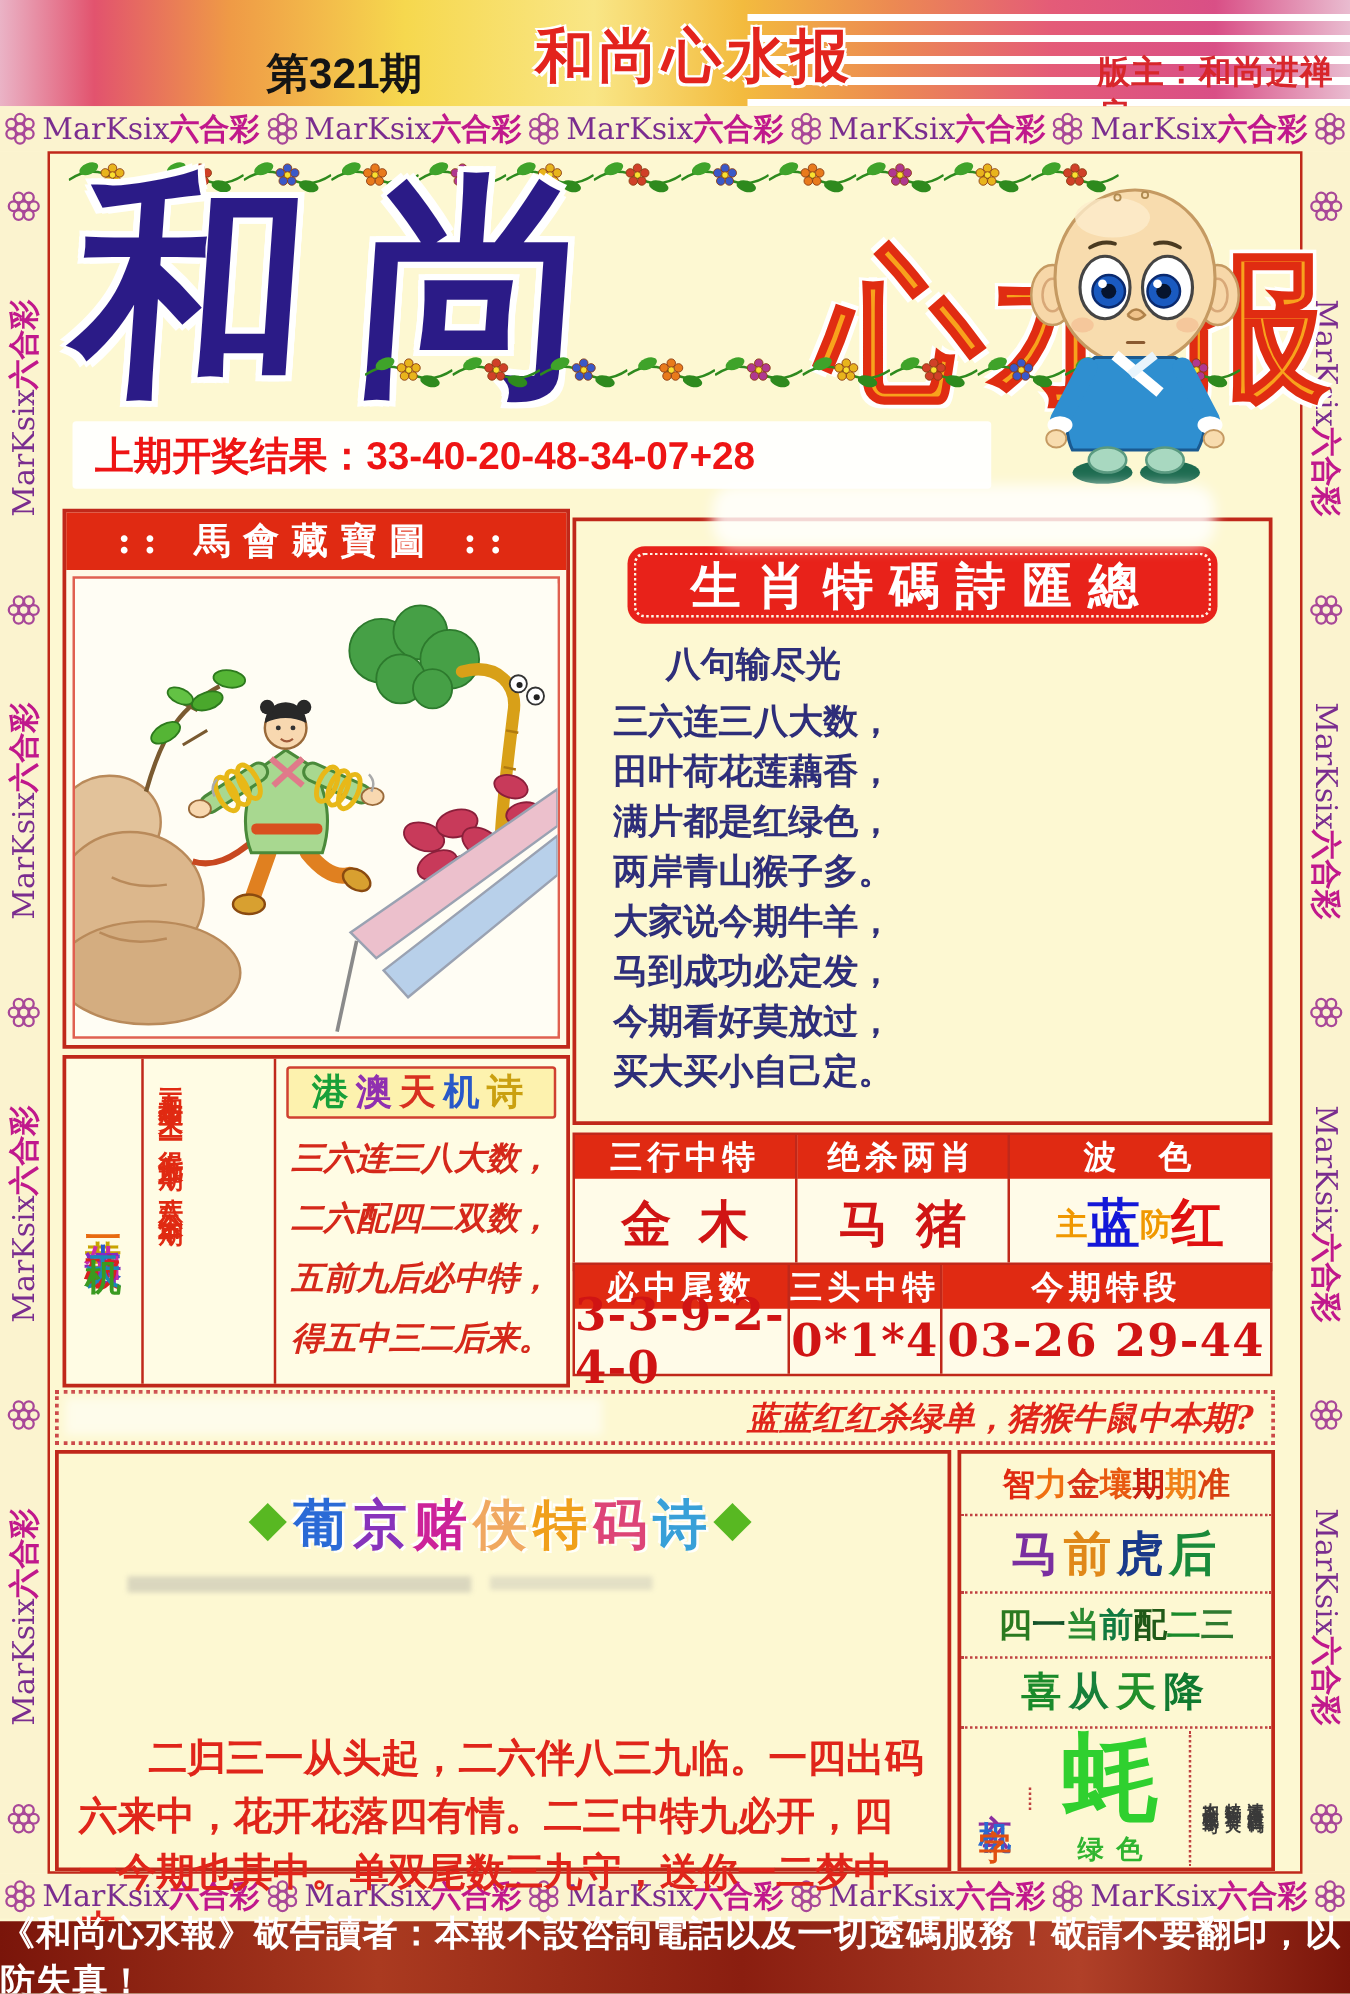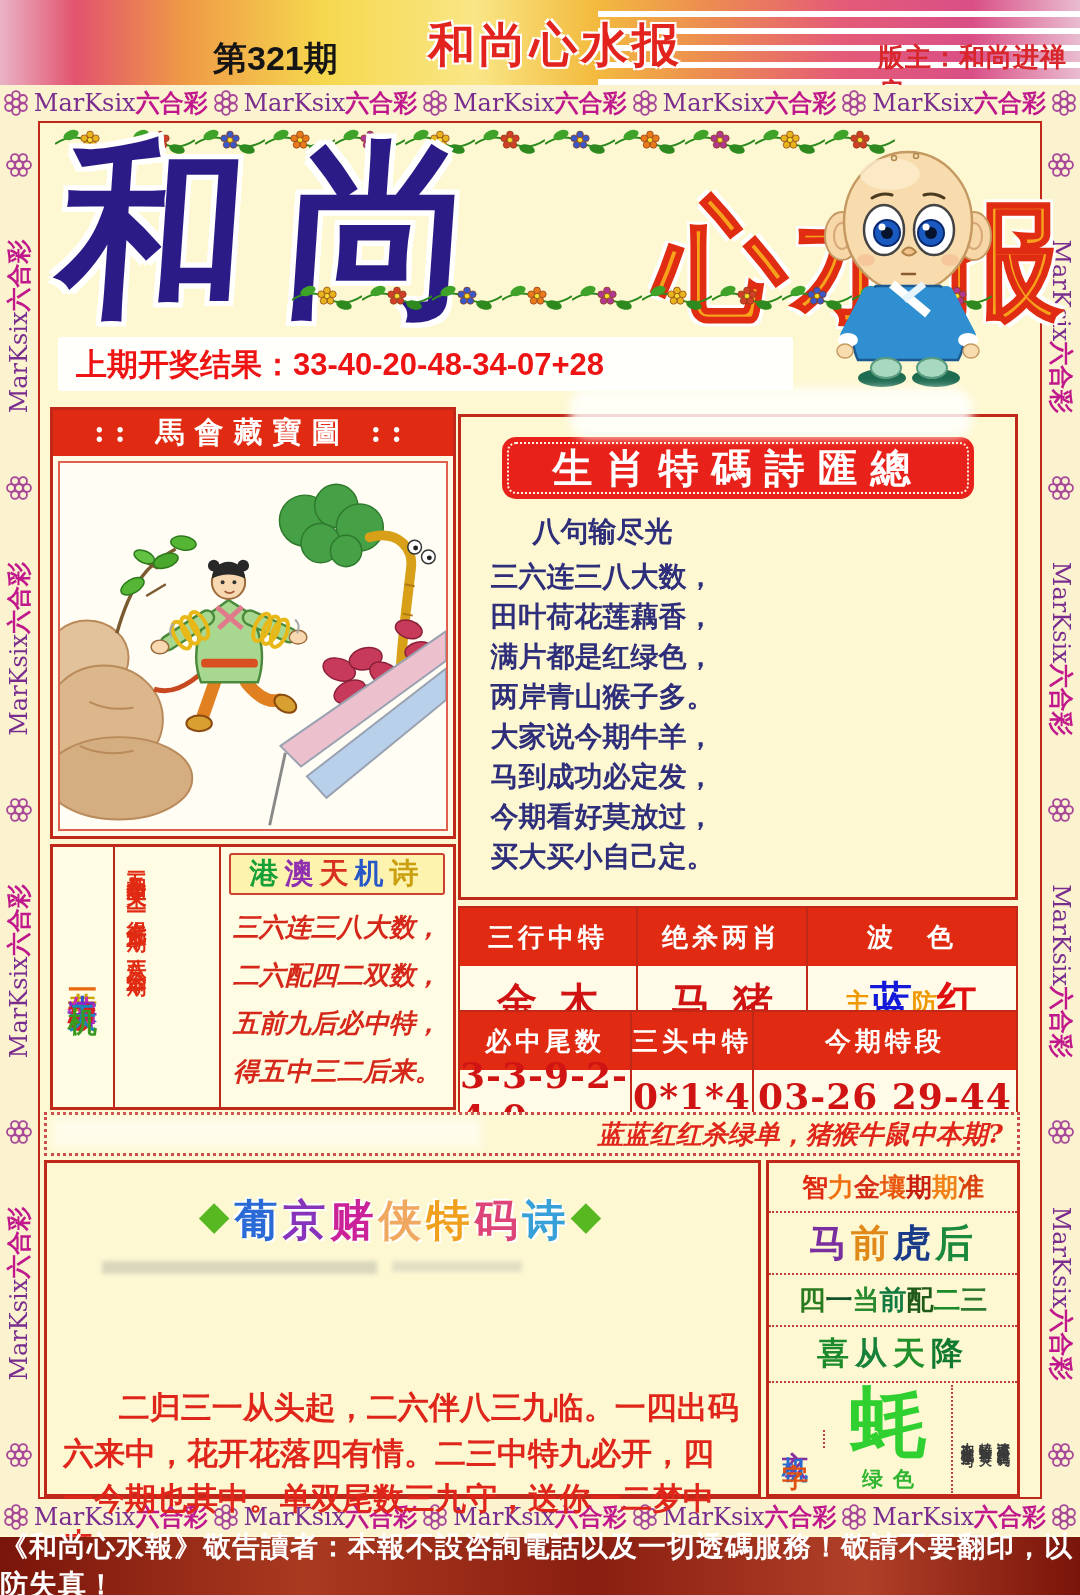--- a/index.html
+++ b/index.html
@@ -106,7 +106,7 @@
   .pred-row { display:flex; }
   .pred-cell { border-right:2px solid #c0281a; display:flex; align-items:center; justify-content:center; }
   .pred-cell:last-child { border-right:none; }
-  .pred-head .pred-cell { background:#e02a12; height:58px; color:#fff; font-size:26px; font-weight:bold; letter-spacing:4px; }
+  .pred-head .pred-cell { background:#e02a12; height:35px; color:#fff; font-size:26px; font-weight:bold; letter-spacing:4px; }
   .pred-val .pred-cell { height:72px; }
   .pred-2 .pred-val .pred-cell { height:52px; }
   .vred { color:#d01414; font-weight:bold; font-family:"DejaVu Serif",serif; }

